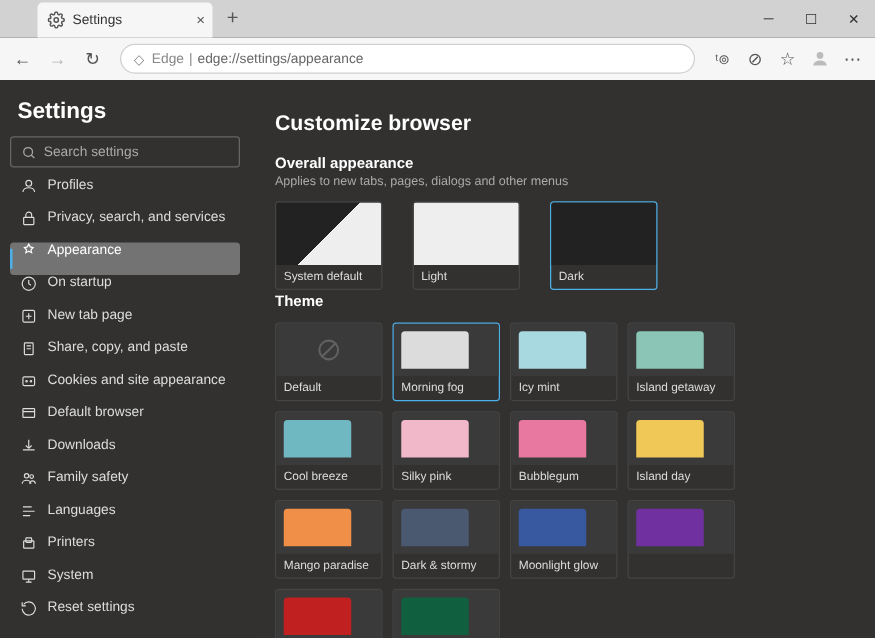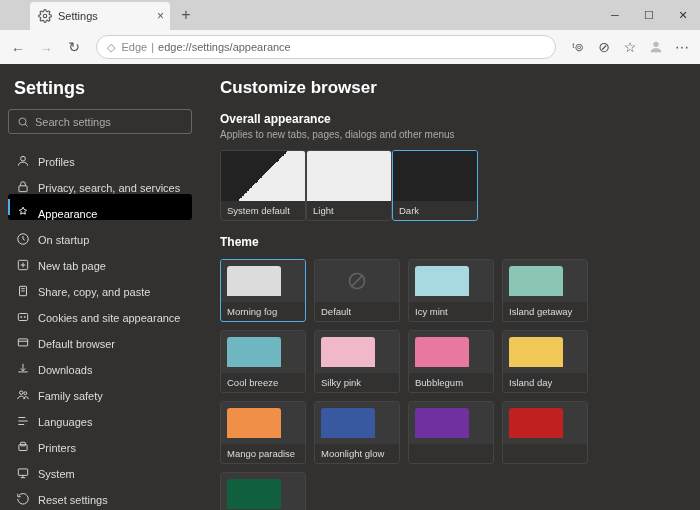--- a/index.html
+++ b/index.html
@@ -26,7 +26,7 @@
 .nav-item.active{background:#000000;color:#fff;position:relative}
 .nav-item.active::before{content:"";position:absolute;left:0;top:5px;bottom:5px;width:2px;background:#4db0e8}
 .nav-icon{width:14px;height:14px;flex-shrink:0}
-.main{flex:1;padding:14px 20px;overflow-y:auto;color:#fff}
+.main{flex:1;padding:25px 20px;overflow-y:auto;color:#fff}
 .main::-webkit-scrollbar{width:0}
 .main h2{font-size:17px;font-weight:600;margin-bottom:14px}
 .section-label{font-size:12px;font-weight:600;margin-bottom:3px}

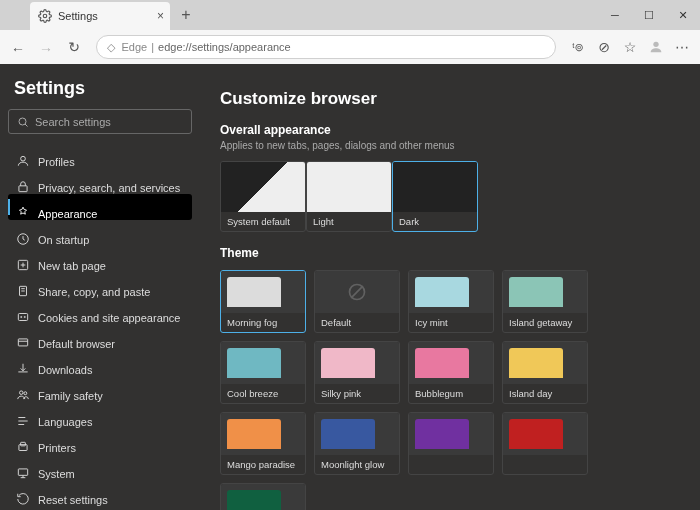--- a/index.html
+++ b/index.html
@@ -22,7 +22,7 @@
 .sidebar h1{font-size:18px;font-weight:600;margin-bottom:10px;padding-left:6px}
 .search-box{height:25px;border:1px solid #666;border-radius:3px;display:flex;align-items:center;padding:0 8px;margin-bottom:8px;color:#aaa;font-size:11px}
 .search-box svg{margin-right:6px}
-.nav-item{height:26px;display:flex;align-items:flex-end;padding:0 8px;font-size:11px;color:#ddd;border-radius:3px;gap:8px;cursor:pointer}
+.nav-item{height:26px;display:flex;align-items:flex-start;padding:0 8px;font-size:11px;color:#ddd;border-radius:3px;gap:8px;cursor:pointer}
 .nav-item.active{background:#000000;color:#fff;position:relative}
 .nav-item.active::before{content:"";position:absolute;left:0;top:5px;bottom:5px;width:2px;background:#4db0e8}
 .nav-icon{width:14px;height:14px;flex-shrink:0}

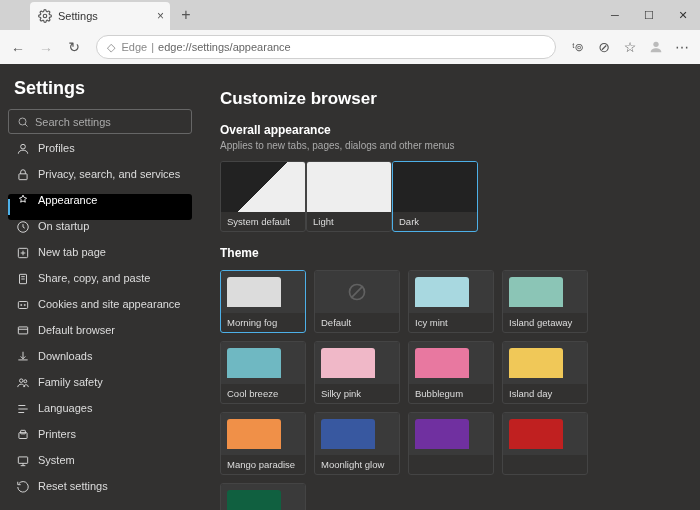--- a/index.html
+++ b/index.html
@@ -23,7 +23,7 @@
 .search-box{height:25px;border:1px solid #666;border-radius:3px;display:flex;align-items:center;padding:0 8px;margin-bottom:8px;color:#aaa;font-size:11px}
 .search-box svg{margin-right:6px}
 .nav-item{height:26px;display:flex;align-items:flex-start;padding:0 8px;font-size:11px;color:#ddd;border-radius:3px;gap:8px;cursor:pointer}
-.nav-item.active{background:#000000;color:#fff;position:relative}
+.nav-item.active{background:#737373;color:#fff;position:relative}
 .nav-item.active::before{content:"";position:absolute;left:0;top:5px;bottom:5px;width:2px;background:#4db0e8}
 .nav-icon{width:14px;height:14px;flex-shrink:0}
 .main{flex:1;padding:25px 20px;overflow-y:auto;color:#fff}

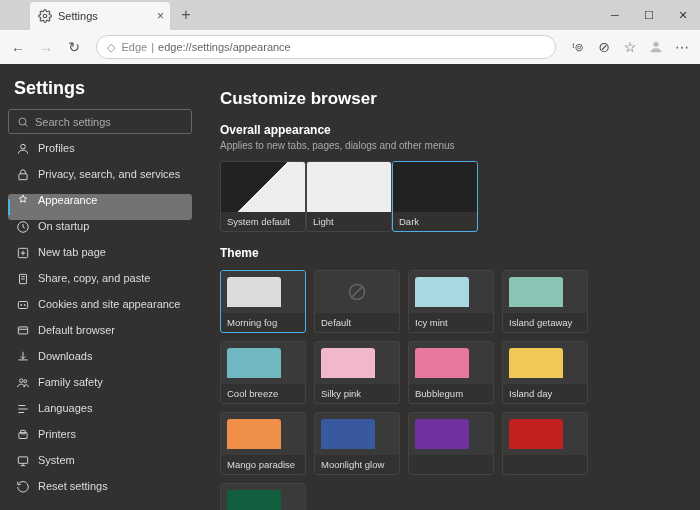--- a/index.html
+++ b/index.html
@@ -31,7 +31,7 @@
 .main h2{font-size:17px;font-weight:600;margin-bottom:14px}
 .section-label{font-size:12px;font-weight:600;margin-bottom:3px}
 .section-sub{font-size:10px;color:#aaa;margin-bottom:10px}
-.appearance-row{display:flex;gap:0;margin-bottom:14px}
+.appearance-row{display:flex;gap:24px;margin-bottom:2px}
 .ap-card{width:86px;border:1px solid #444;border-radius:3px;overflow:hidden;cursor:pointer}
 .ap-card.selected{border:1.5px solid #4db0e8}
 .ap-preview{height:50px}

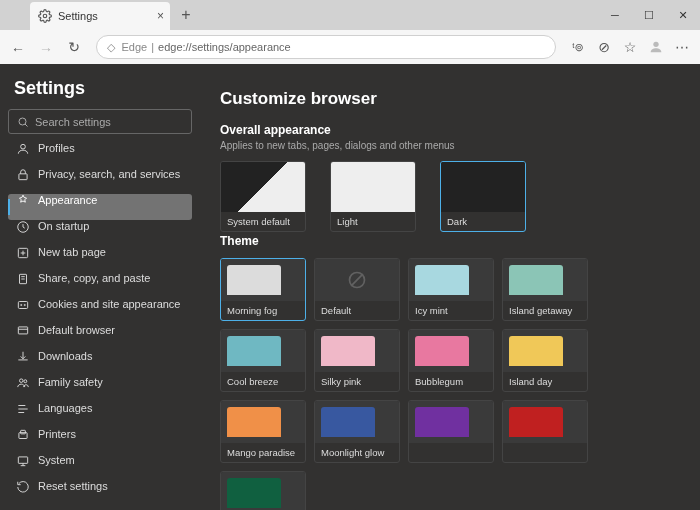--- a/index.html
+++ b/index.html
@@ -226,12 +226,6 @@
 
     <div class="section-label" style="margin-bottom:10px">Theme</div>
     <div class="theme-grid" id="th-grid">
-        <div class="th-card selected">
-          <div class="th-preview">
-            <div class="th-tab" style="background:#dcdcdc"></div>
-          </div>
-          <div class="th-label">Morning fog</div>
-        </div>
         <div class="th-card">
           <div class="th-preview th-default">
             <svg width="20" height="20" viewBox="0 0 24 24" fill="none" stroke="#888" stroke-width="2">
@@ -241,6 +235,12 @@
           </div>
           <div class="th-label">Default</div>
         </div>
+        <div class="th-card selected">
+          <div class="th-preview">
+            <div class="th-tab" style="background:#dcdcdc"></div>
+          </div>
+          <div class="th-label">Morning fog</div>
+        </div>
         <div class="th-card">
           <div class="th-preview">
             <div class="th-tab" style="background:#a8d8e0"></div>

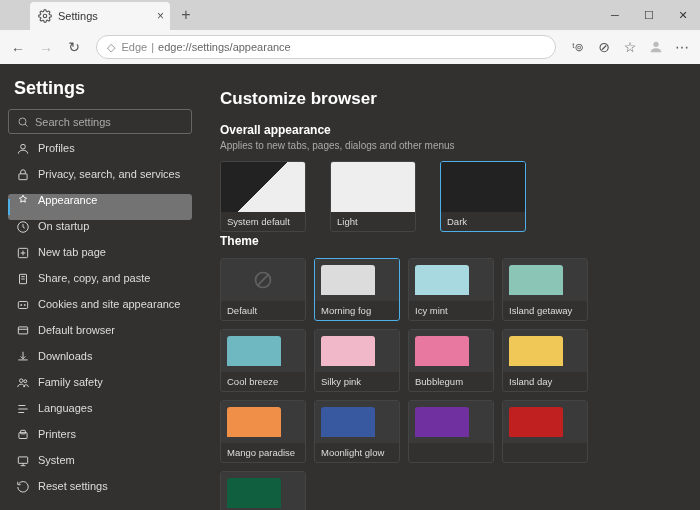--- a/index.html
+++ b/index.html
@@ -285,6 +285,12 @@
         </div>
         <div class="th-card">
           <div class="th-preview">
+            <div class="th-tab" style="background:#4a5870"></div>
+          </div>
+          <div class="th-label">Dark &amp; stormy</div>
+        </div>
+        <div class="th-card">
+          <div class="th-preview">
             <div class="th-tab" style="background:#3858a0"></div>
           </div>
           <div class="th-label">Moonlight glow</div>

